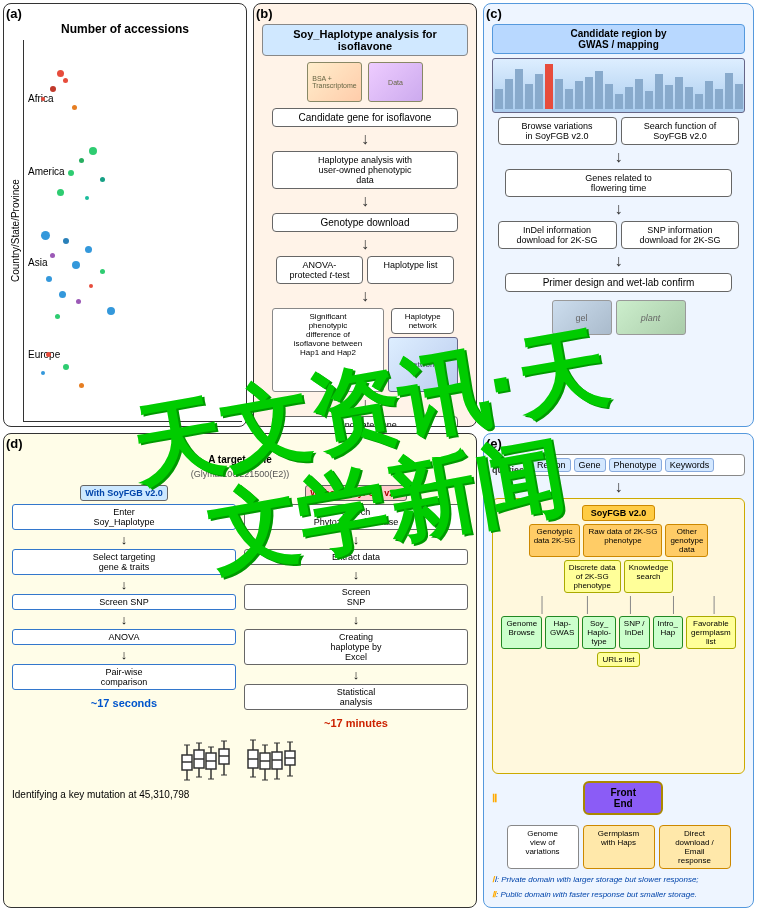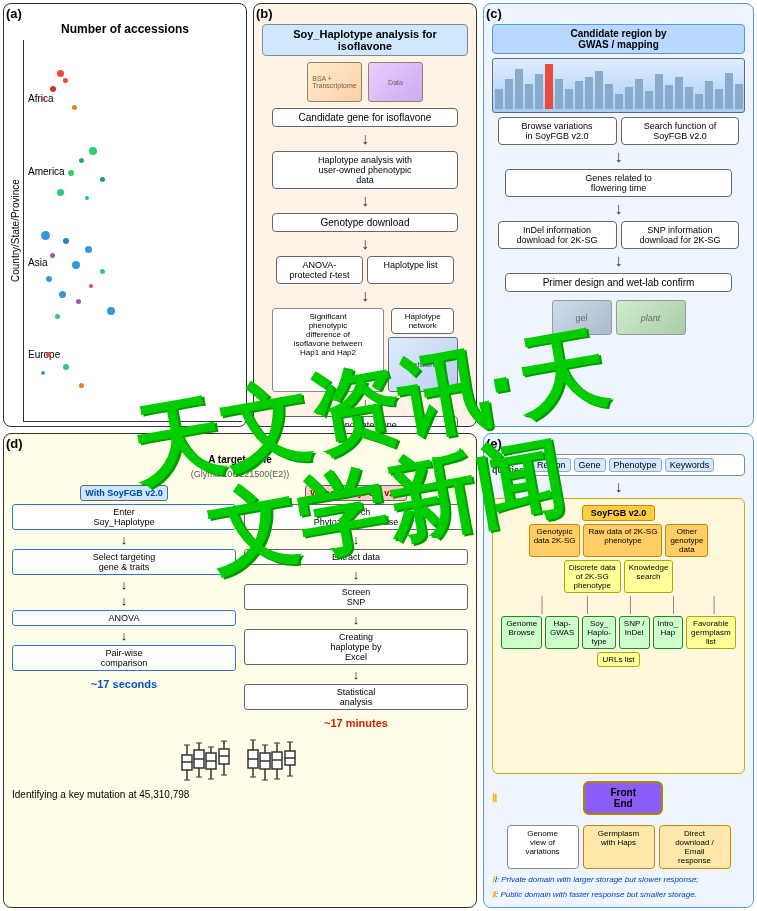--- a/index.html
+++ b/index.html
@@ -610,6 +610,7 @@
           <div class="arrow-down">↓</div>
           <div class="d-flow-box blue-outline">Select targeting<br>gene &amp; traits</div>
           <div class="arrow-down">↓</div>
+          <div class="d-flow-box blue-outline">Screen SNP</div>
           <div class="arrow-down">↓</div>
           <div class="d-flow-box blue-outline">ANOVA</div>
           <div class="arrow-down">↓</div>

